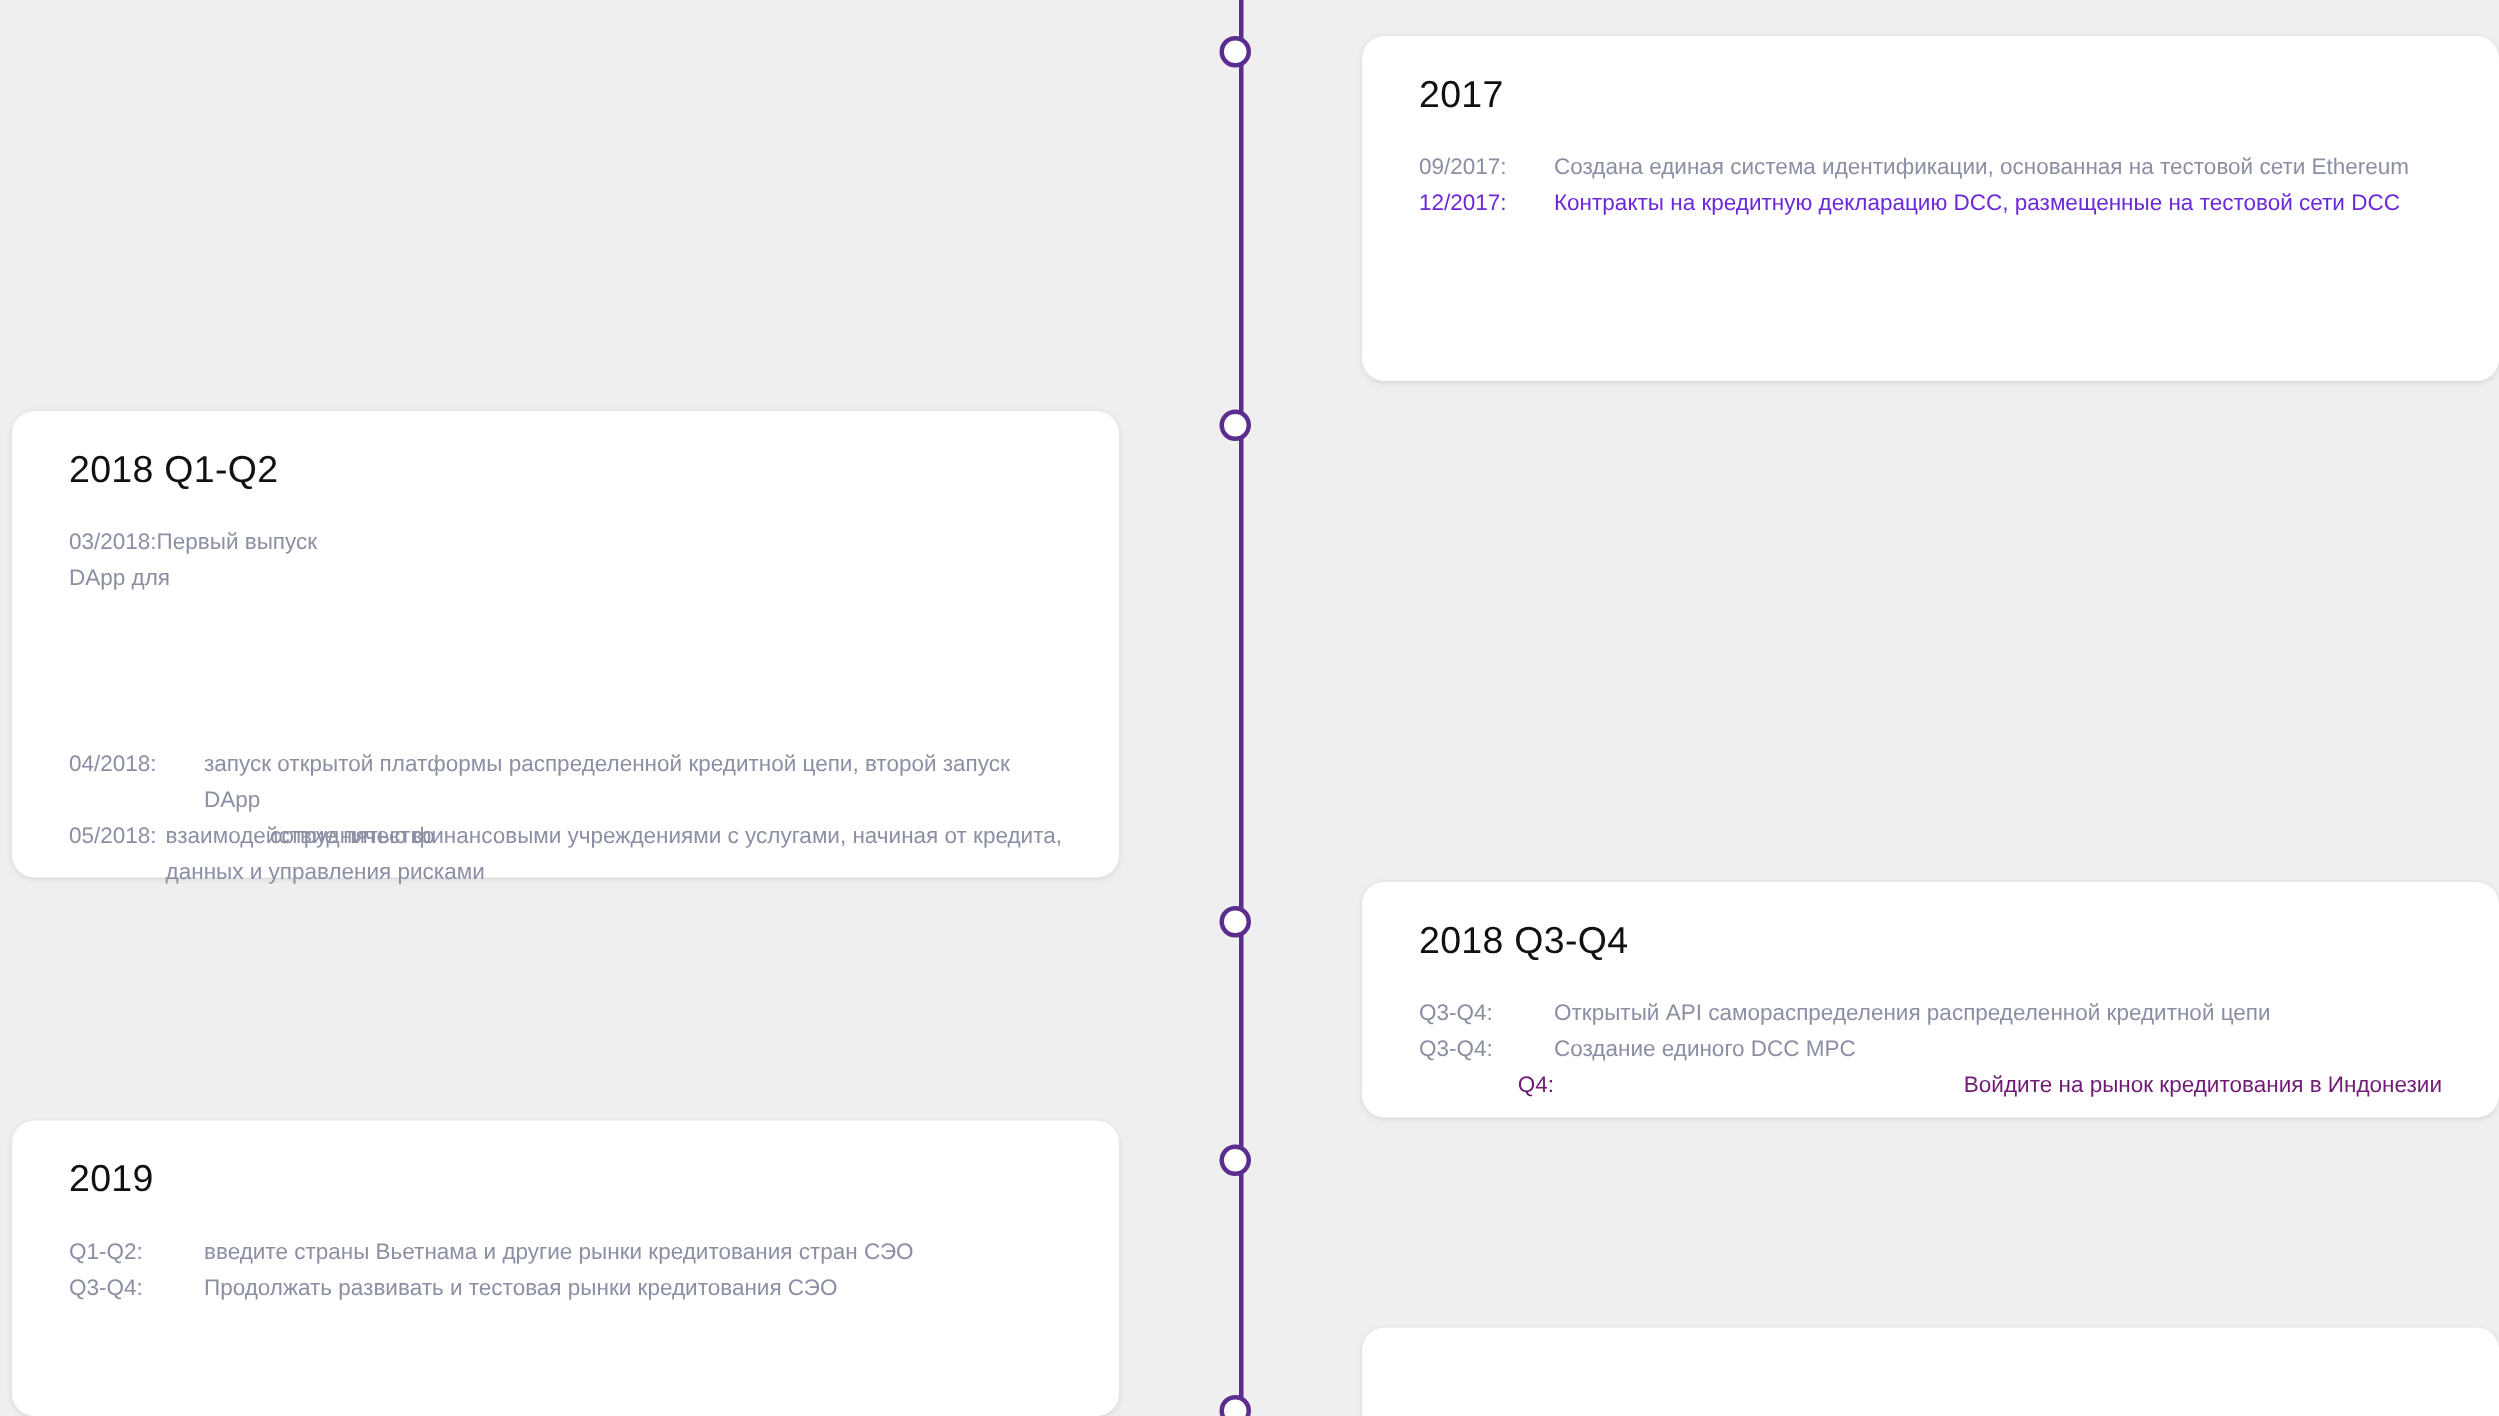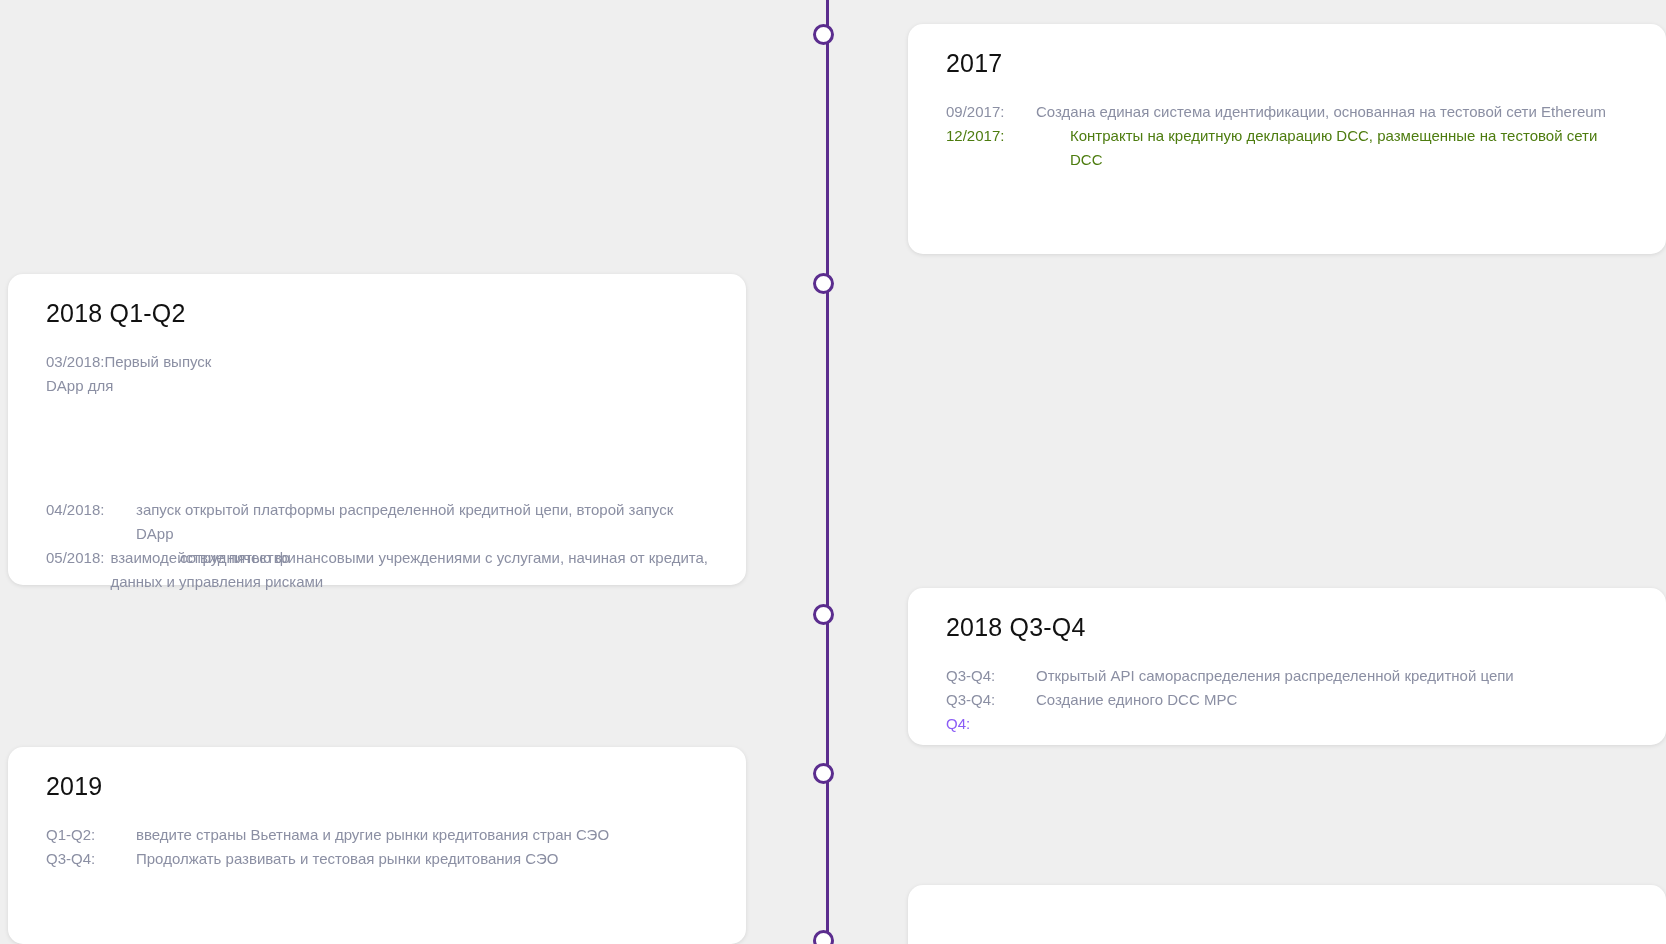--- a/index.html
+++ b/index.html
@@ -134,7 +134,7 @@
   </div>
 
 
-  <div class="entry cols" style="color: #4d7c0f; gap: 34px;">
+  <div class="entry cols" style="color: #6d28d9;">
     <span class="entry-date">12/2017:</span>
     <span class="entry-text">Контракты на кредитную декларацию DCC, размещенные на тестовой сети DCC</span>
   </div>

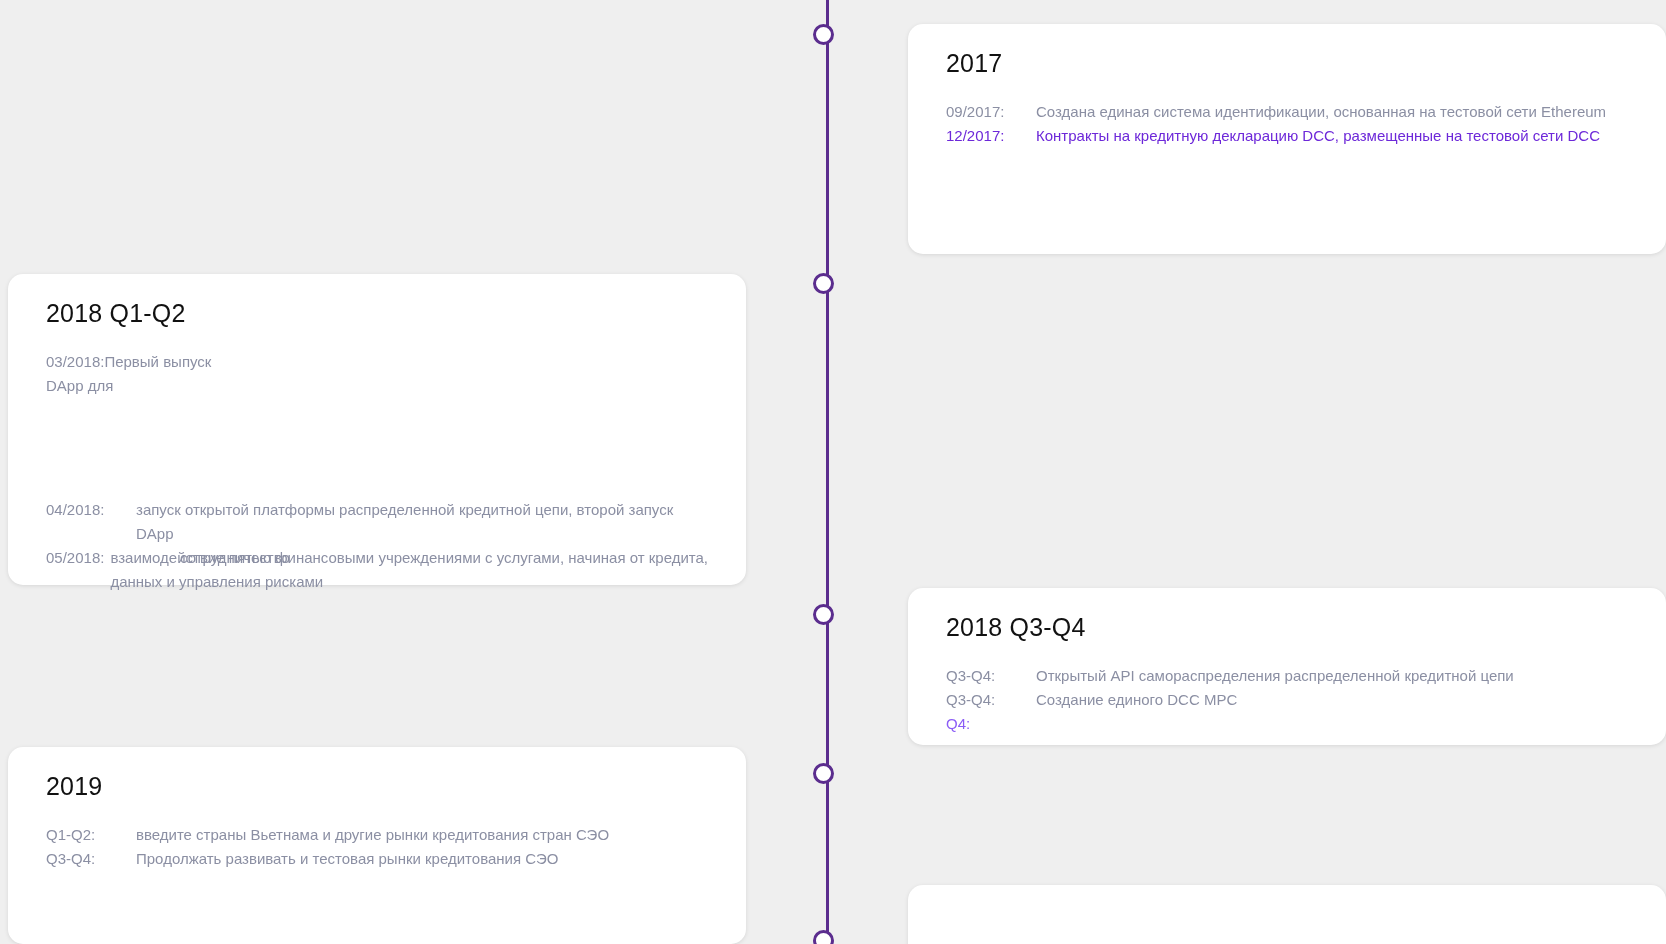--- a/index.html
+++ b/index.html
@@ -174,7 +174,7 @@
     <span class="entry-date">Q3-Q4:</span>
     <span class="entry-text">Создание единого DCC MPC</span>
   </div>
-  <div class="entry cols" style="color: #8b5cf6;">
+  <div class="entry cols" style="color: #701a75; text-align: right;">
     <span class="entry-date">Q4:</span>
   </div>
 </div>

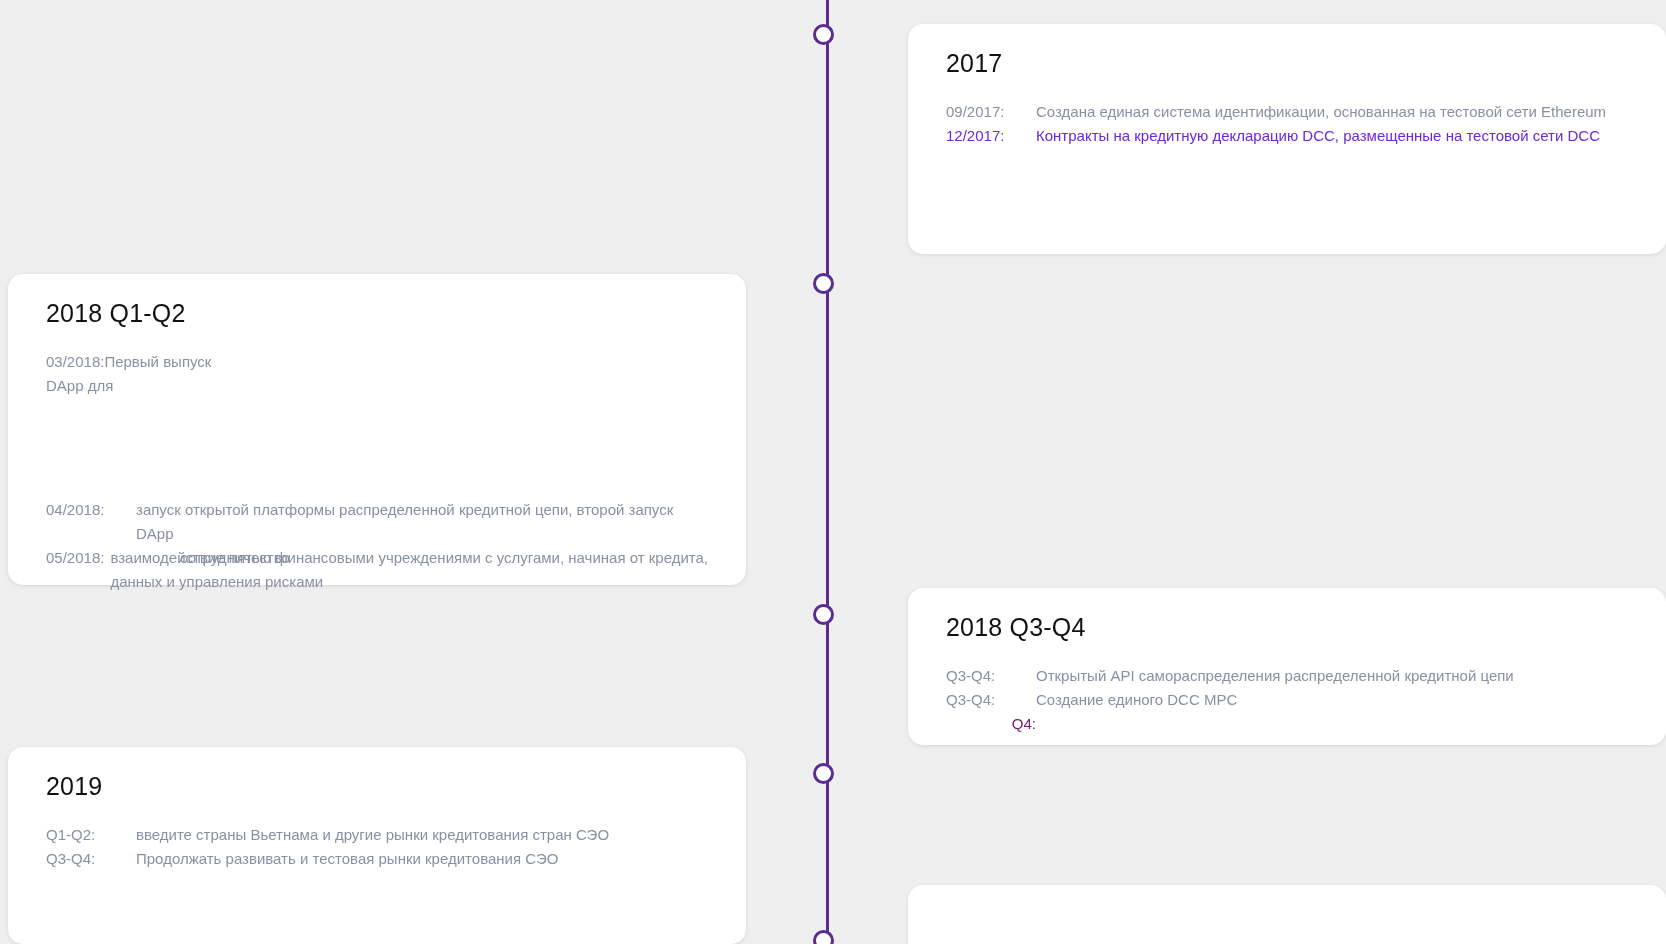--- a/index.html
+++ b/index.html
@@ -176,6 +176,7 @@
   </div>
   <div class="entry cols" style="color: #701a75; text-align: right;">
     <span class="entry-date">Q4:</span>
+    <span class="entry-text">Войдите на рынок кредитования в Индонезии</span>
   </div>
 </div>
 

